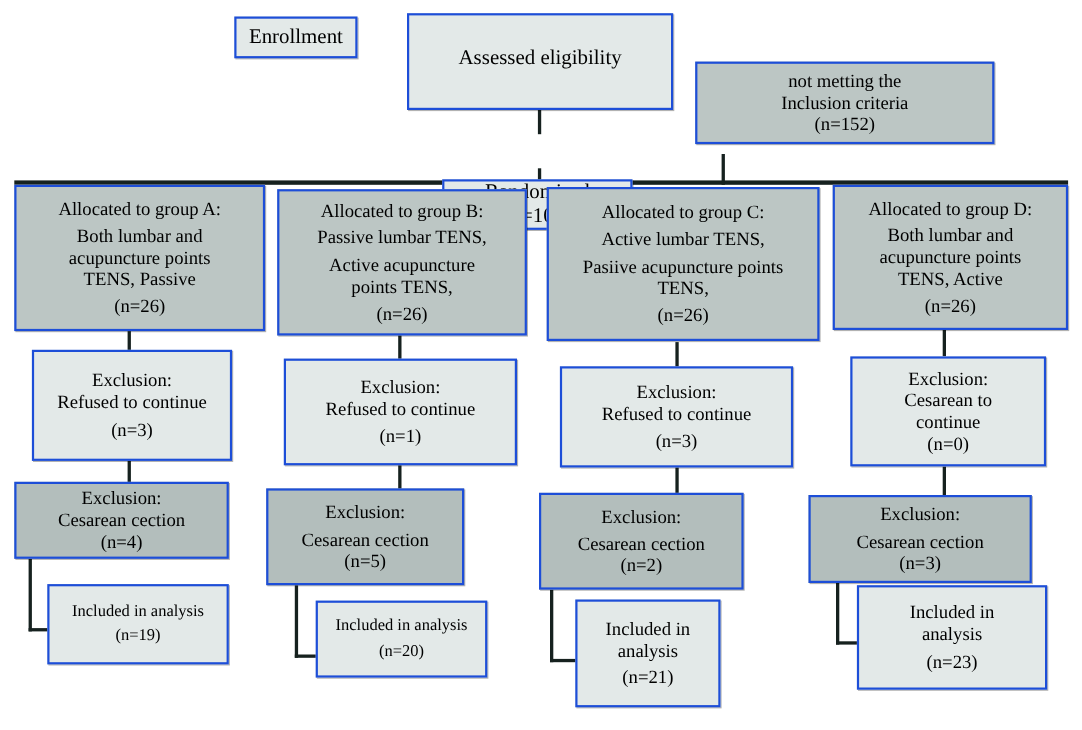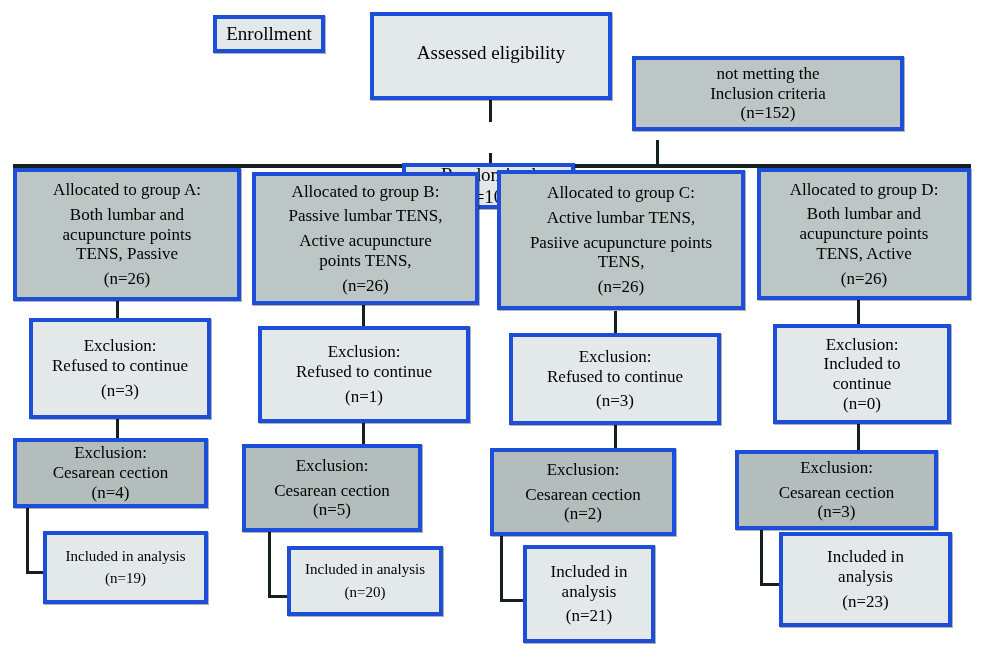--- a/index.html
+++ b/index.html
@@ -19,7 +19,7 @@
   .box{
     position:absolute;
     box-sizing:border-box;
-    border:4px solid #1d4ed8;
+    border:2px solid #1d4ed8;
     display:flex;
     flex-direction:column;
     align-items:center;

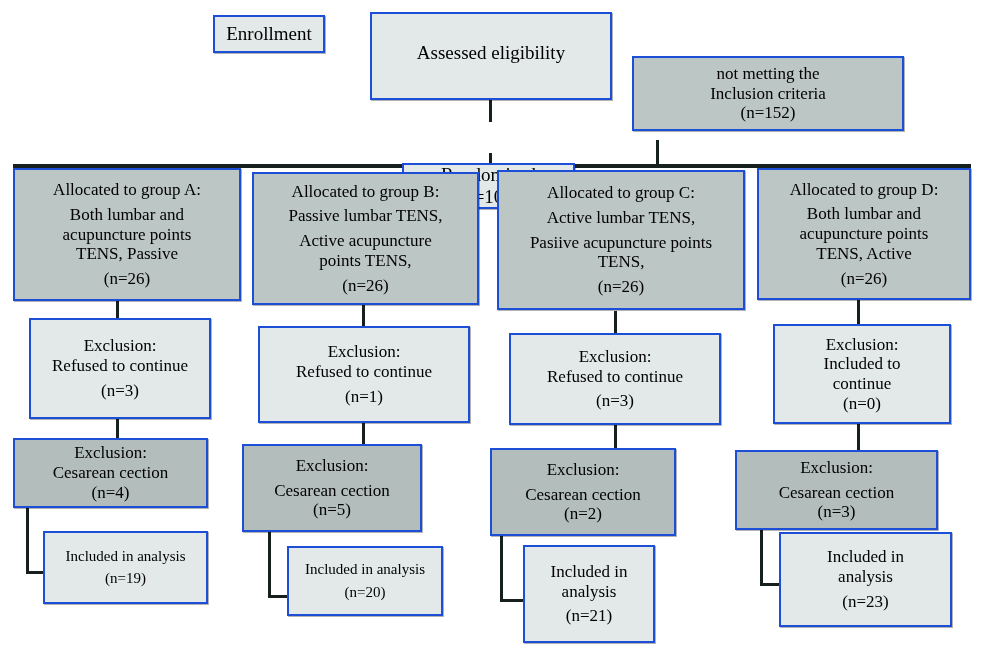--- a/index.html
+++ b/index.html
@@ -205,7 +205,7 @@
 
   <div class="box fill-light fs-17" style="left:773px;top:324px;width:178px;height:100px;">
     <span class="ln">Exclusion:</span>
-    <span class="ln">Included to</span>
+    <span class="ln">Cesarean to</span>
     <span class="ln">continue</span>
     <span class="ln">(n=0)</span>
   </div>

